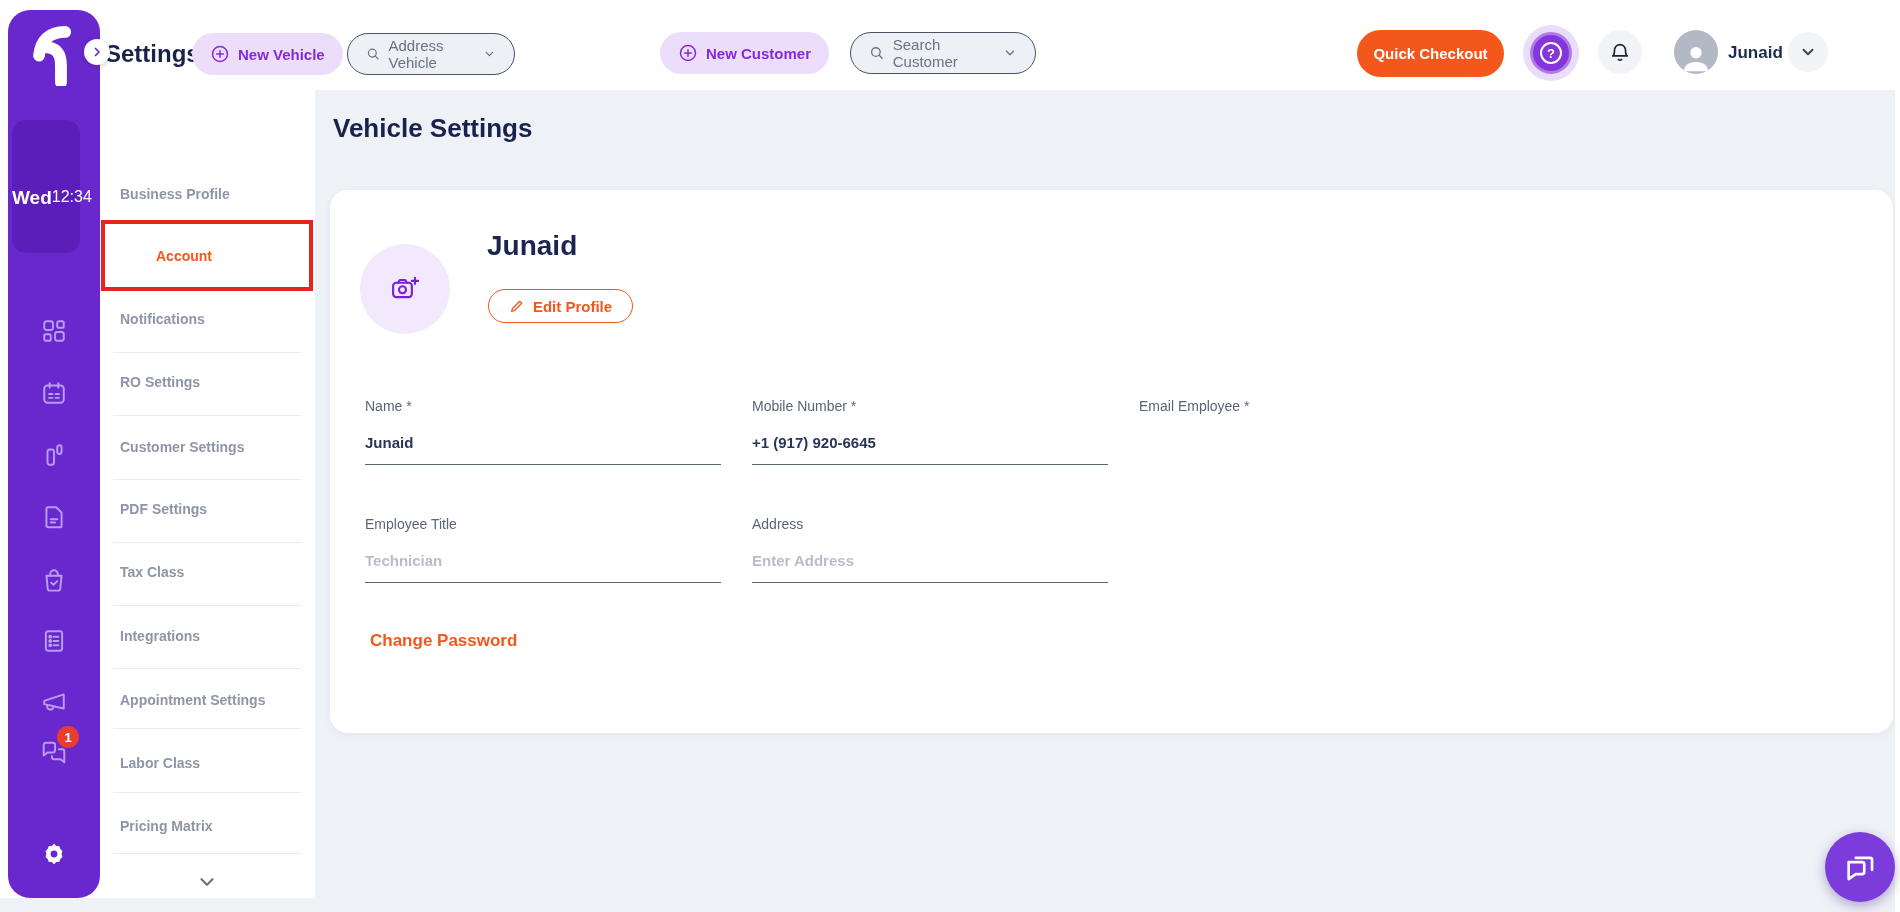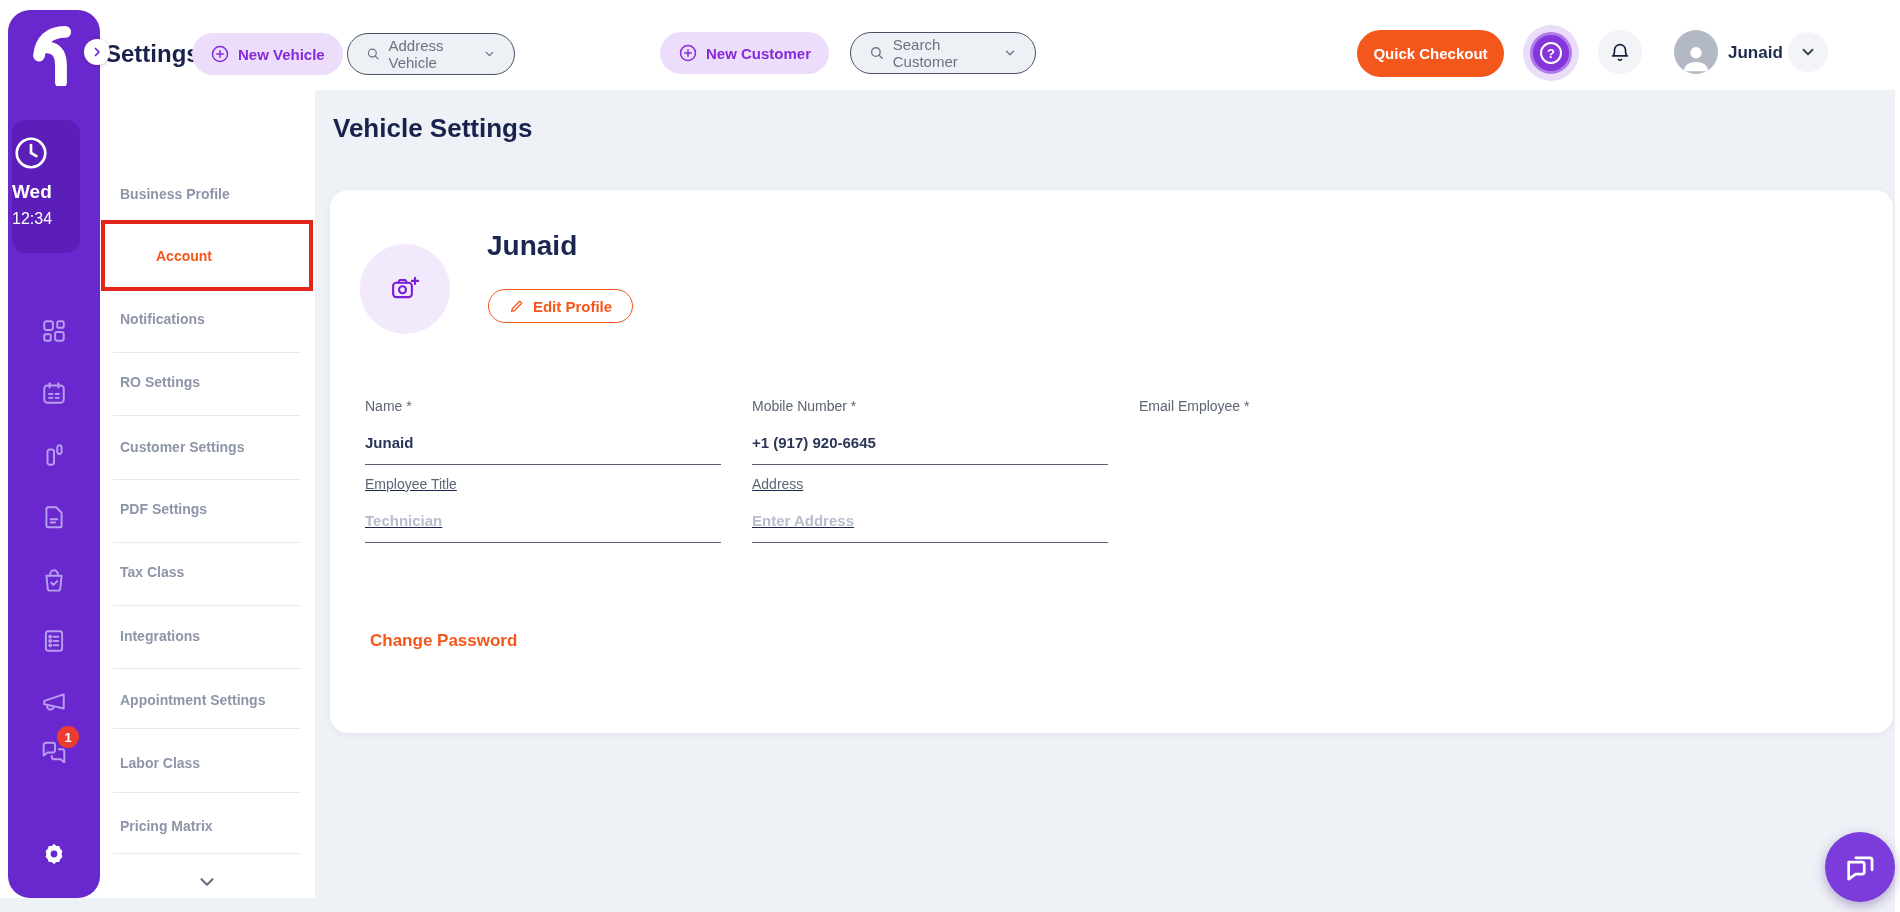--- a/index.html
+++ b/index.html
@@ -24,7 +24,7 @@
   .expand-btn { left:84px; top:39px; width:26px; height:26px; border-radius:50%; background:#fff;
     box-shadow:0 1px 4px rgba(30,20,60,.25); display:flex; align-items:center; justify-content:center; z-index:7; }
   .time-widget { left:12px; top:120px; width:68px; height:133px; border-radius:14px; background:#5C1EB8;
-    display:flex; flex-direction:column; align-items:flex-start; padding-top:14px; z-index:6;}
+    display:flex; flex-direction:row; align-items:center; padding-top:14px; z-index:6;}
   .time-day { color:#fff; font-size:19px; font-weight:bold; margin-top:9px; }
   .time-clock { color:#fff; font-size:16px; margin-top:7px; }
   .side-icon { width:26px; height:26px; left:41px; z-index:6; }

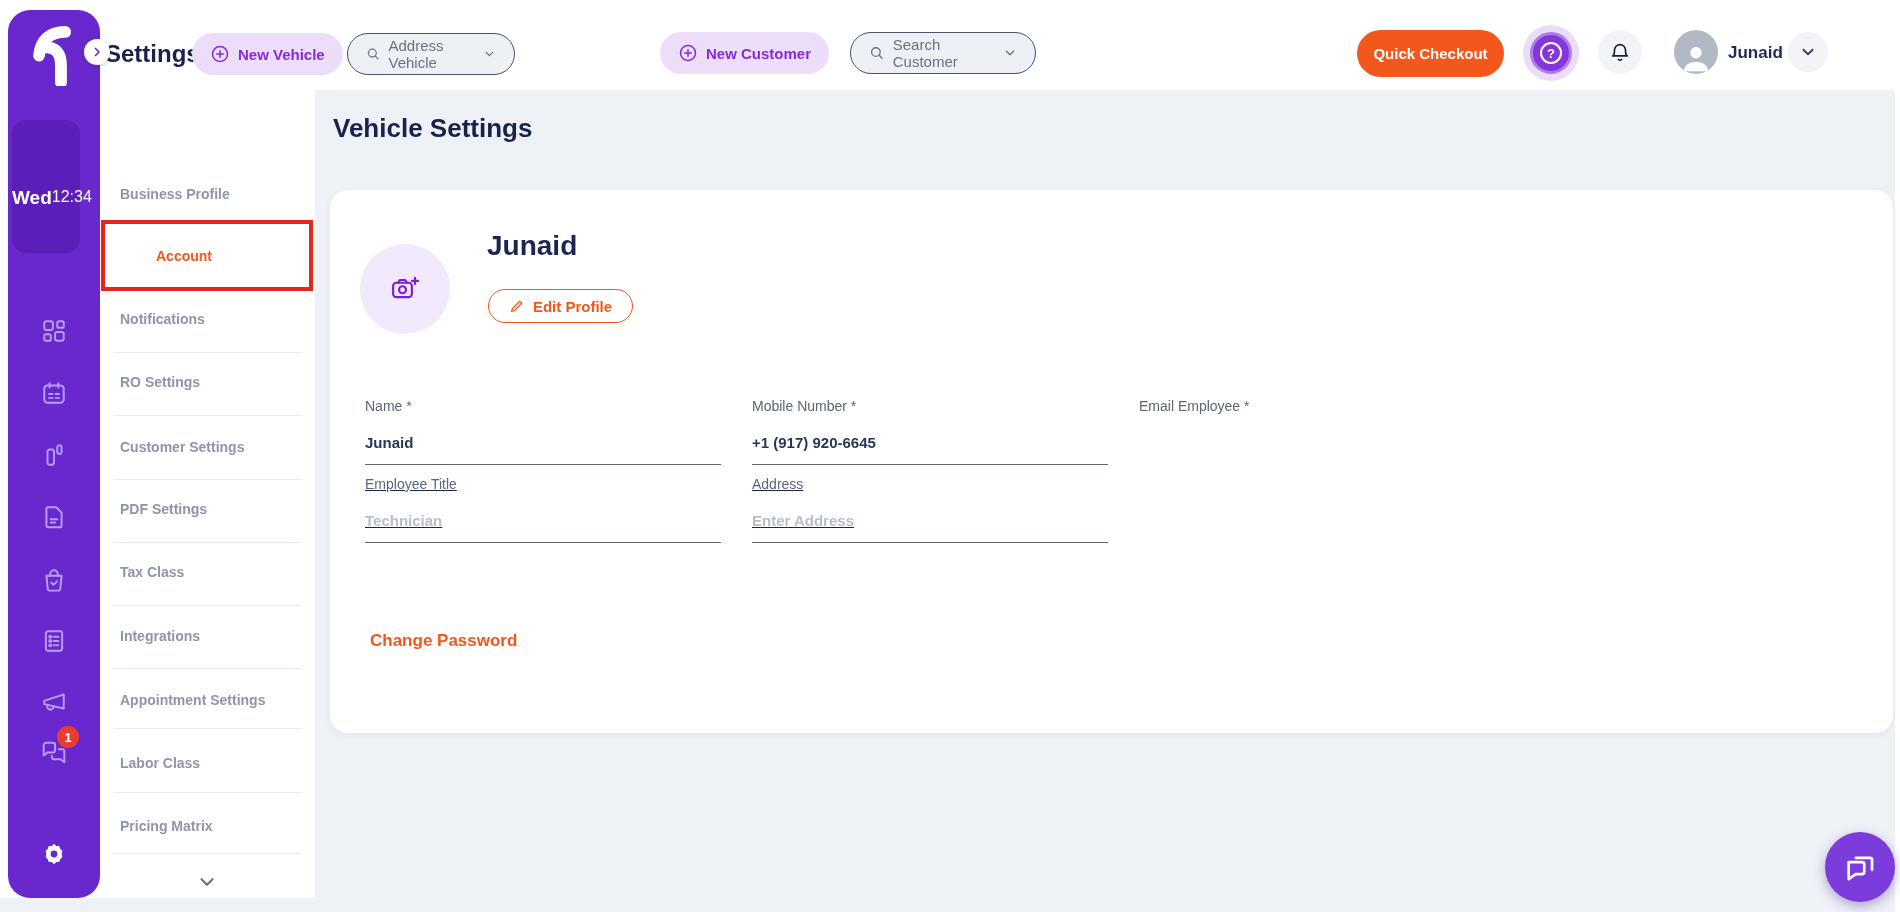--- a/index.html
+++ b/index.html
@@ -77,7 +77,7 @@
     border-bottom:1px solid #5A6273; background:transparent; font-family:"Liberation Sans", sans-serif;
     font-size:15px; font-weight:bold; color:#2A3558; outline:none; }
   .field input::placeholder { color:#B7BDCB; font-weight:600; }
-  .row1 { top:386px;margin-top:12px; } .row2 { top:476px;text-decoration:underline; }
+  .row1 { top:386px;margin-top:12px; } .row2 { top:516px; }
   .col1 { left:365px; } .col2 { left:752px; } .col3 { left:1139px; }
   .change-pass { left:370px; top:631px; font-size:17px; font-weight:bold; color:#F4571C; z-index:4; cursor:pointer;
     background:none; border:none; font-family:"Liberation Sans", sans-serif;}

